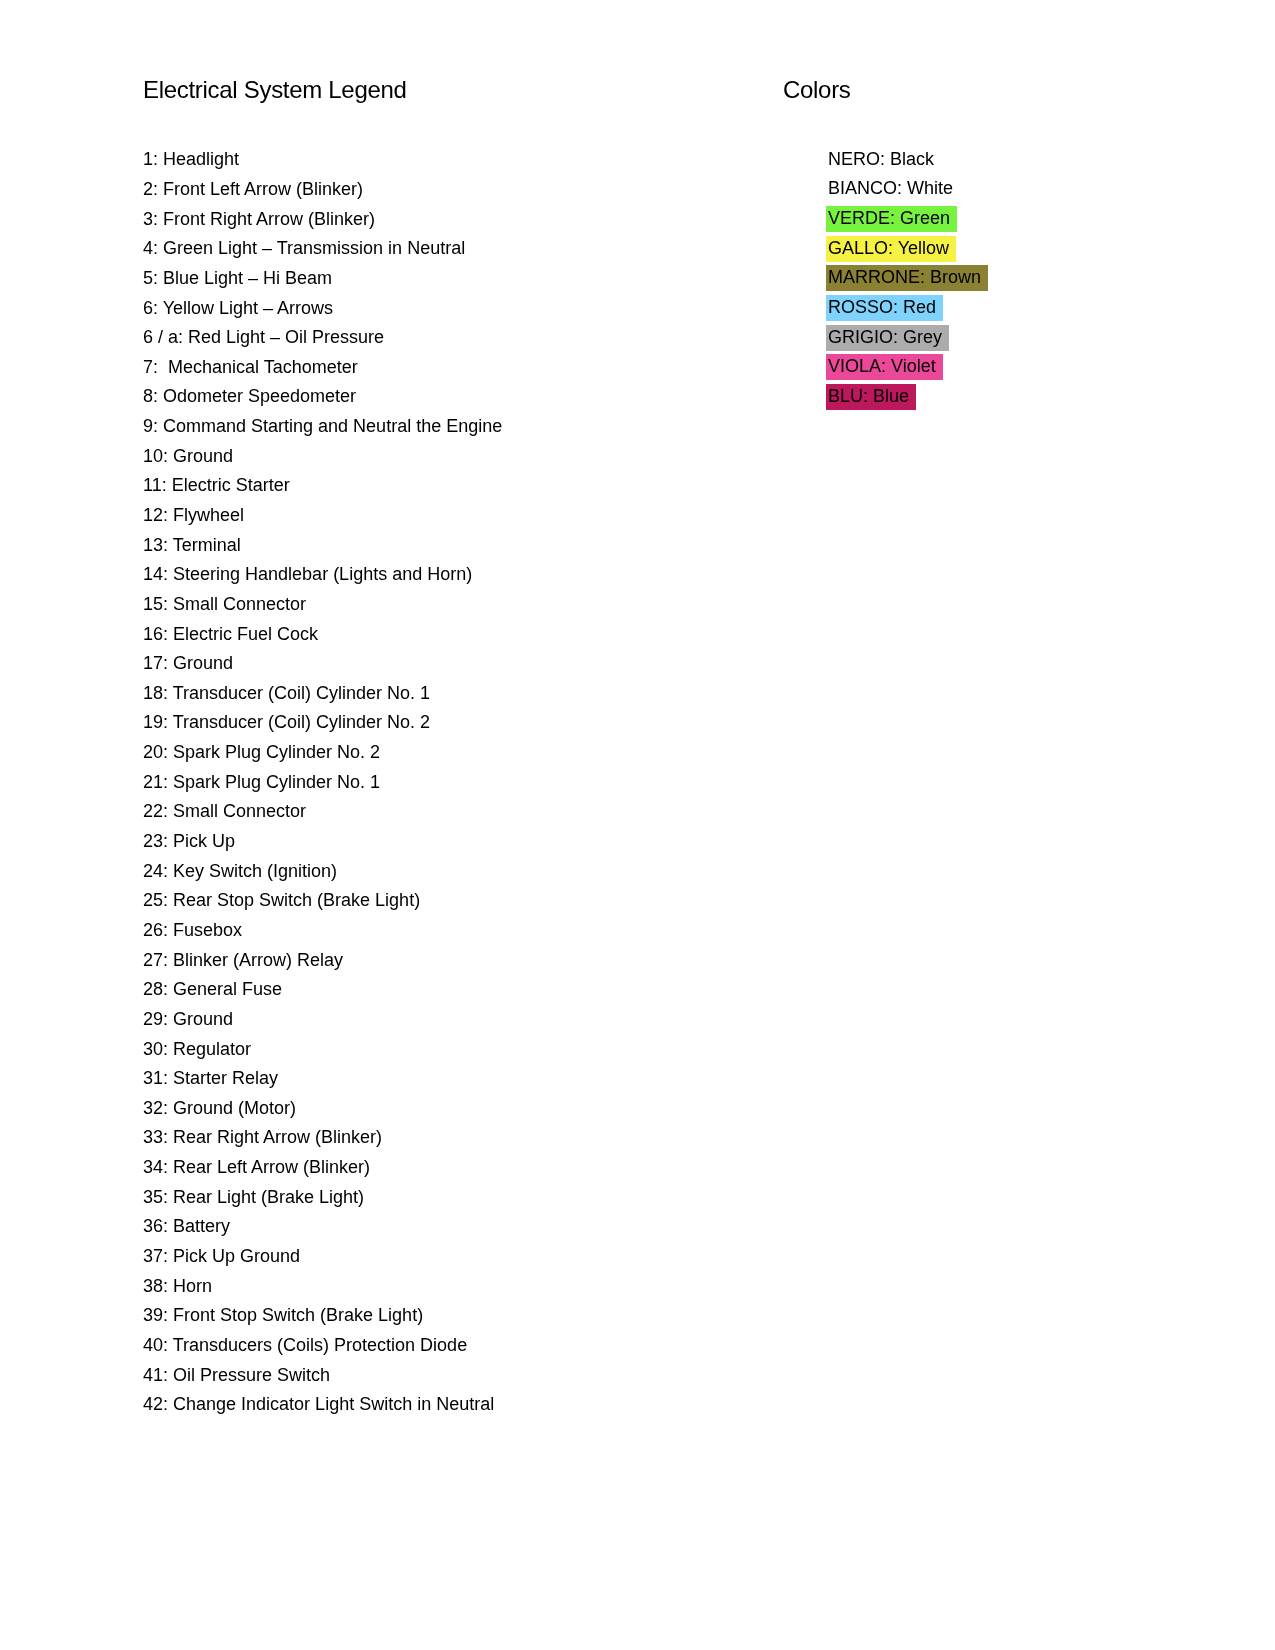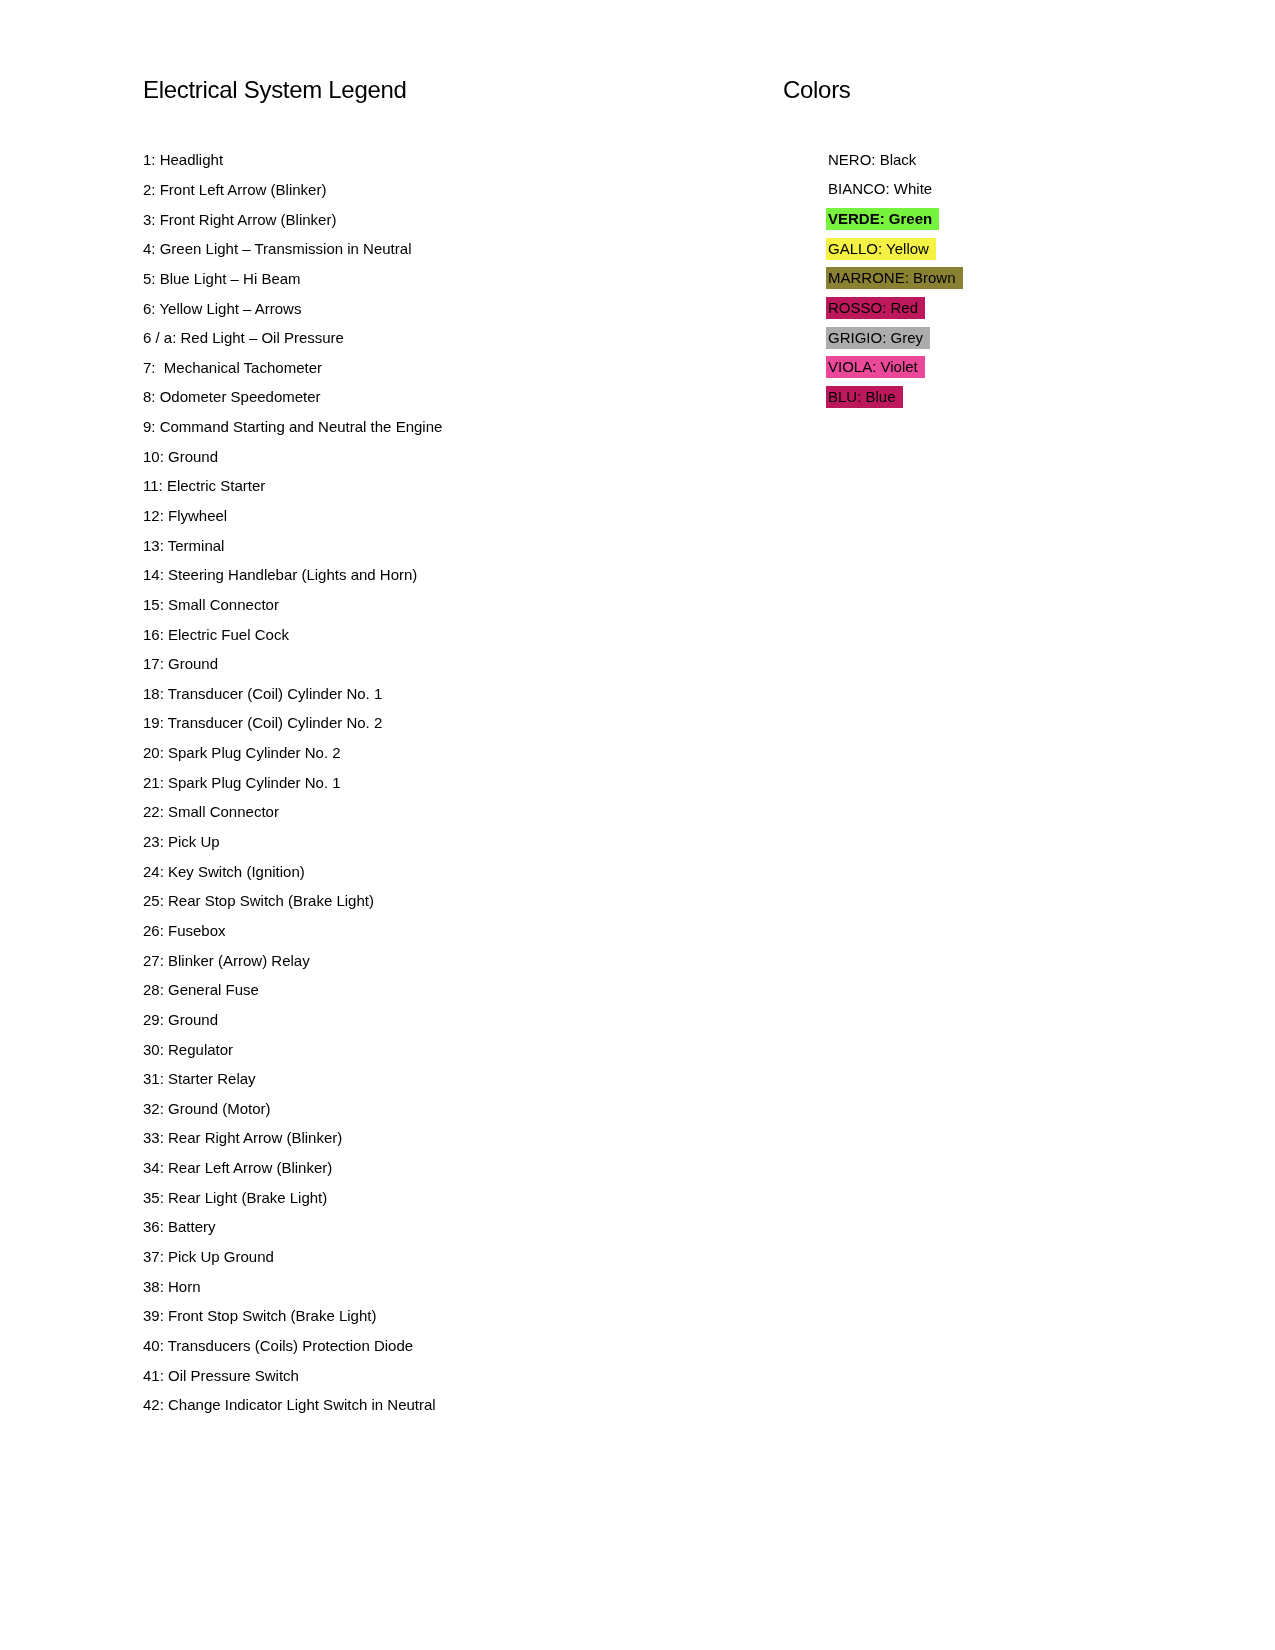--- a/index.html
+++ b/index.html
@@ -31,7 +31,7 @@
   .list {
     position: absolute;
     top: 145px;
-    font-size: 15px;
+    font-size: 18px;
   }
   #legend-list { left: 143px; }
   #colors-list { left: 826px; }

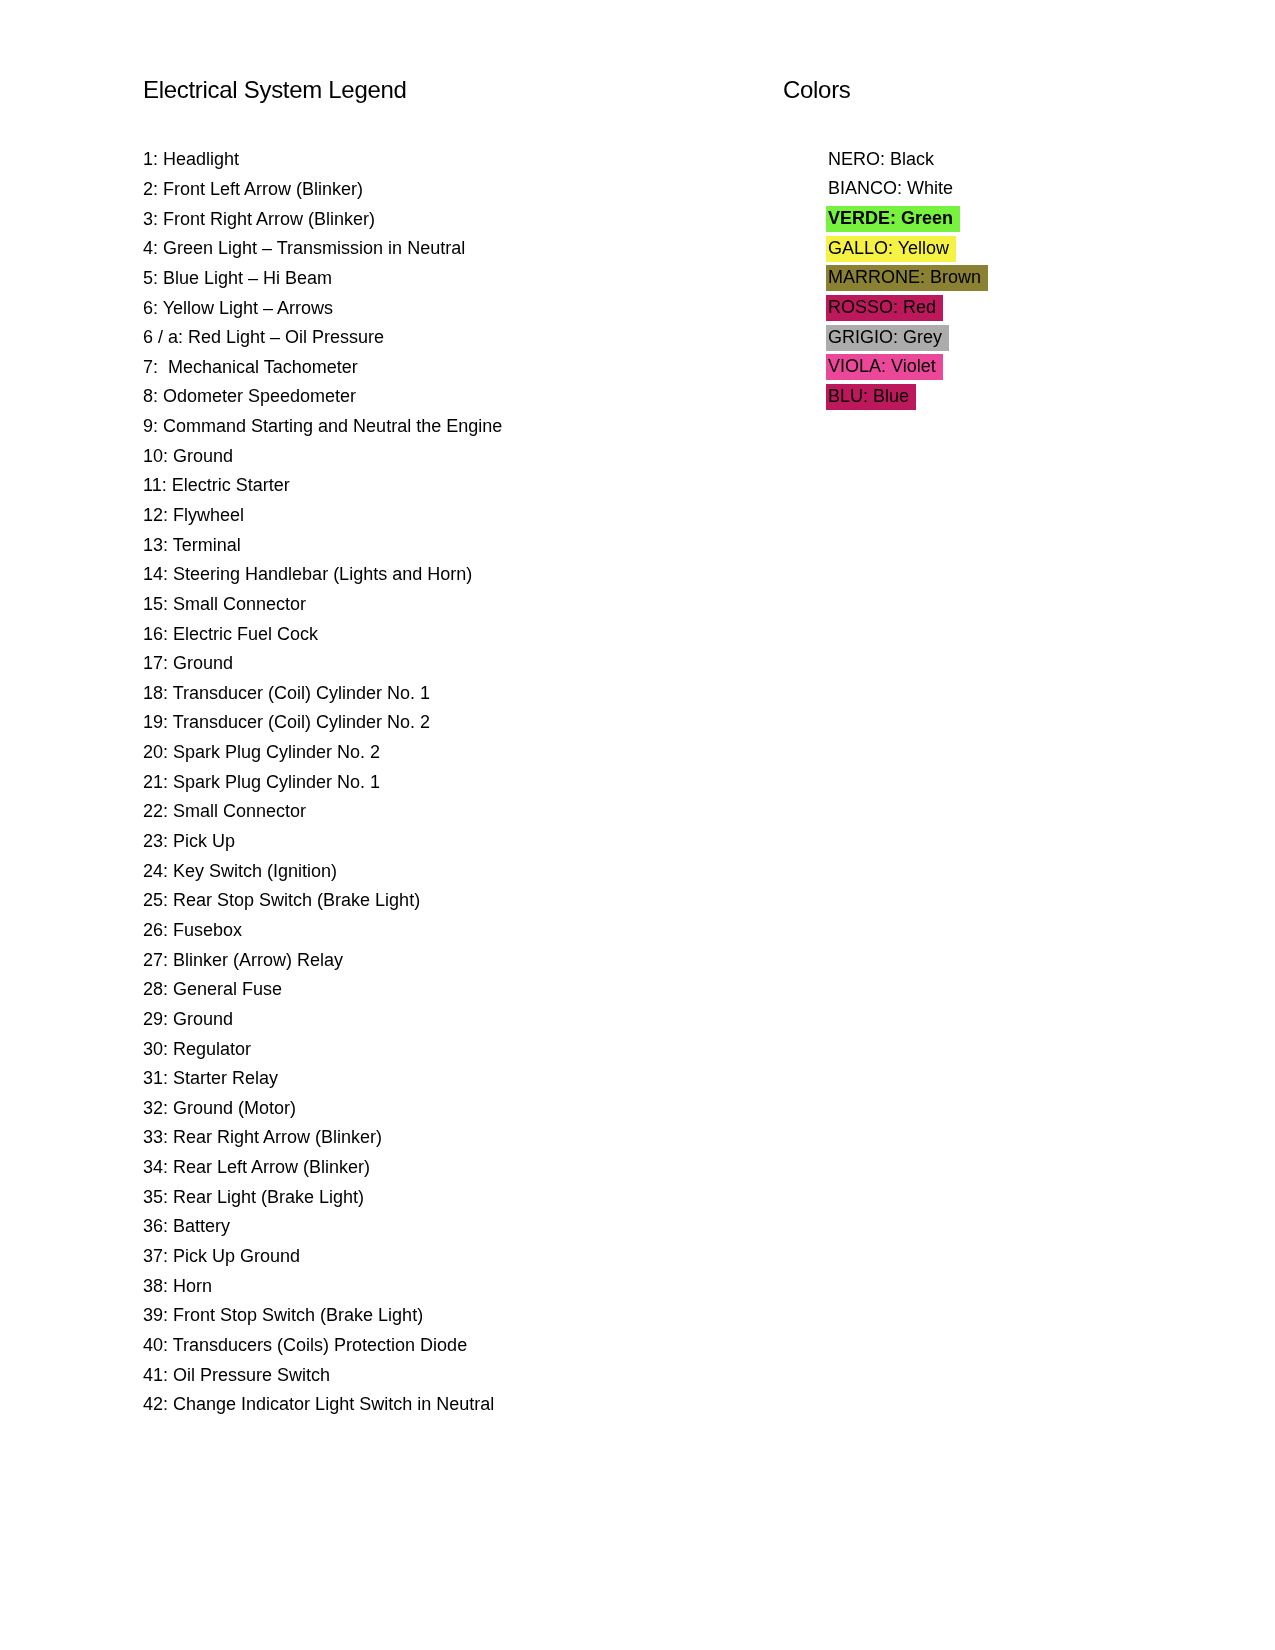--- a/index.html
+++ b/index.html
@@ -100,7 +100,7 @@
   <div class="list" id="colors-list">
       <div class="row"><span class="hl">NERO: Black</span></div>
       <div class="row"><span class="hl">BIANCO: White</span></div>
-      <div class="row"><span class="hl" style="background: rgb(119, 242, 63); font-weight: bold;">VERDE: Green</span></div>
+      <div class="row"><span class="hl" style="background: rgb(119, 242, 63);">VERDE: Green</span></div>
       <div class="row"><span class="hl" style="background: rgb(246, 242, 67);">GALLO: Yellow</span></div>
       <div class="row"><span class="hl" style="background: rgb(139, 129, 50); text-align: center;">MARRONE: Brown</span></div>
       <div class="row"><span class="hl" style="background: #be185d; text-align: right;">ROSSO: Red</span></div>

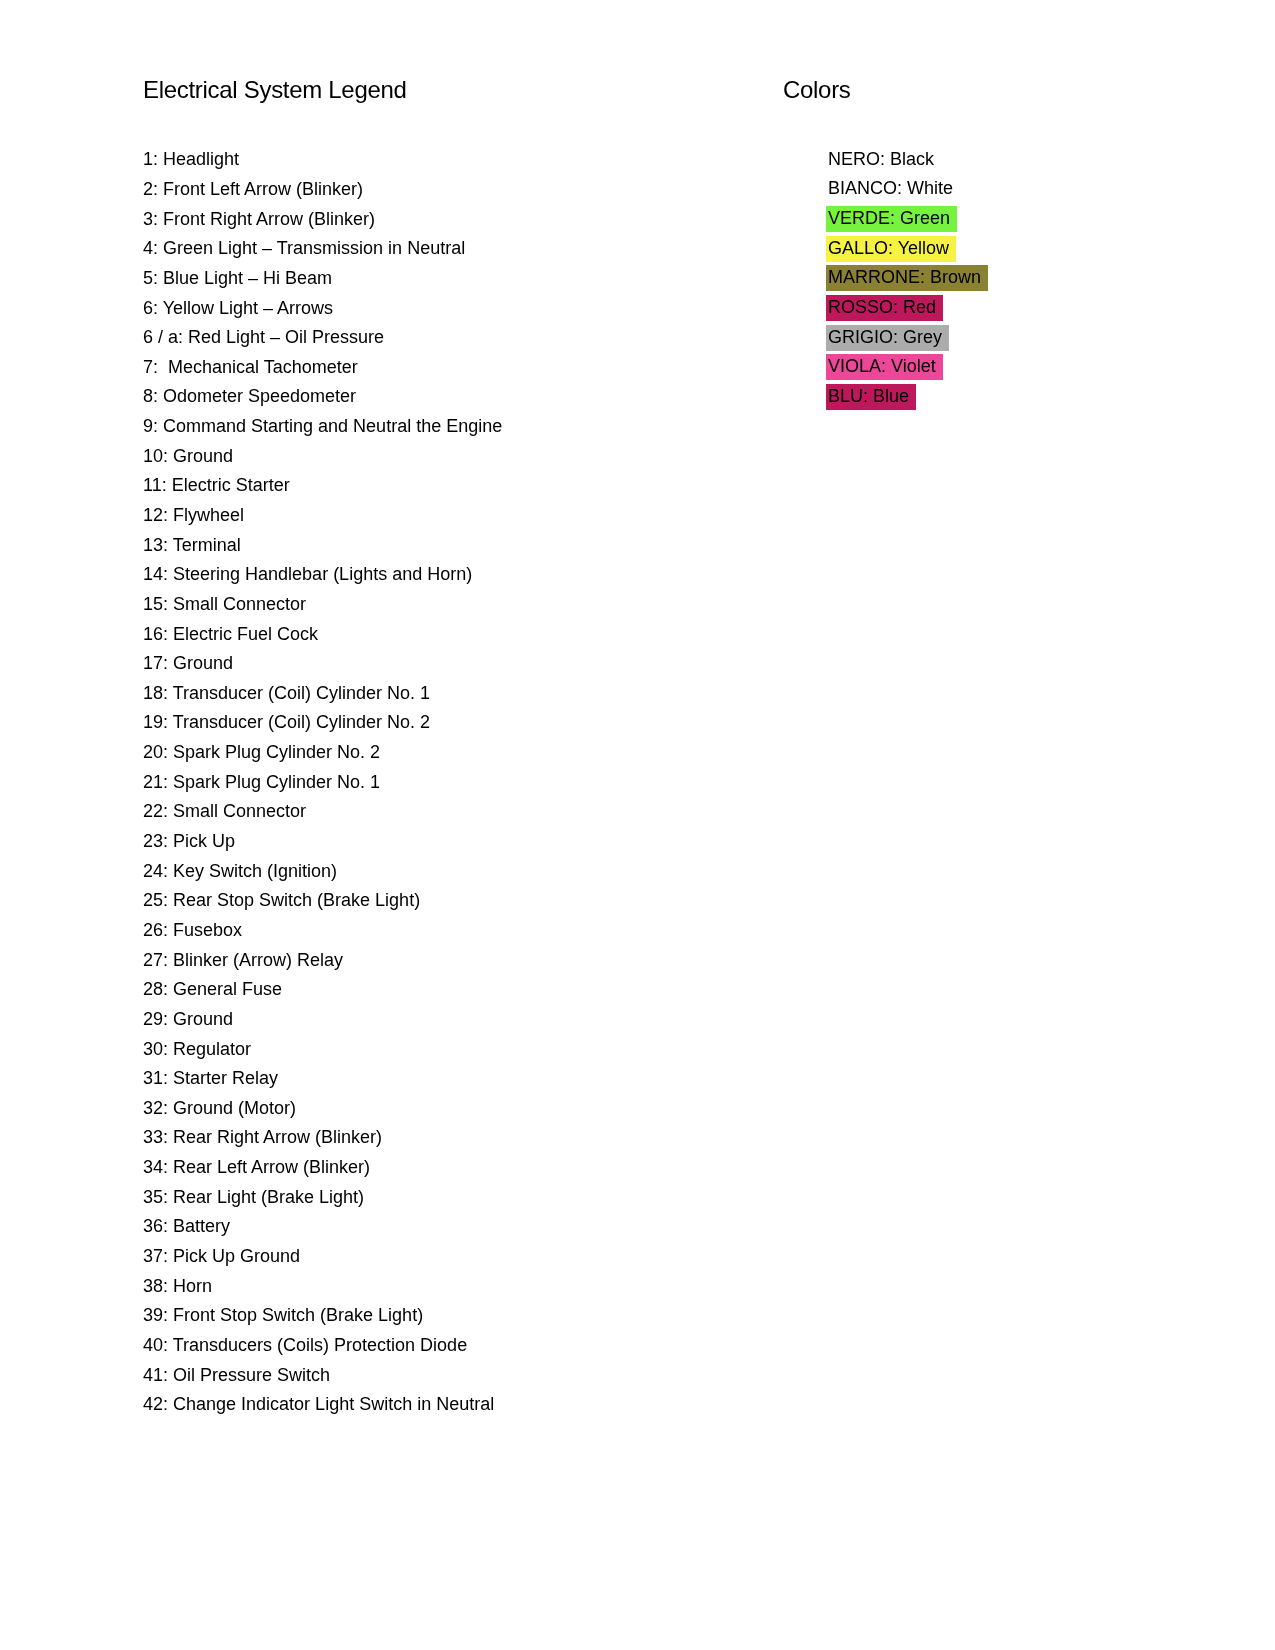--- a/index.html
+++ b/index.html
@@ -103,7 +103,7 @@
       <div class="row"><span class="hl" style="background: rgb(119, 242, 63);">VERDE: Green</span></div>
       <div class="row"><span class="hl" style="background: rgb(246, 242, 67);">GALLO: Yellow</span></div>
       <div class="row"><span class="hl" style="background: rgb(139, 129, 50); text-align: center;">MARRONE: Brown</span></div>
-      <div class="row"><span class="hl" style="background: #be185d; text-align: right;">ROSSO: Red</span></div>
+      <div class="row"><span class="hl" style="background: #7dd3fc; text-align: right;">ROSSO: Red</span></div>
       <div class="row"><span class="hl" style="background: rgb(172, 172, 172);">GRIGIO: Grey</span></div>
       <div class="row"><span class="hl" style="background: #ec4899;">VIOLA: Violet</span></div>
       <div class="row"><span class="hl" style="background: #be185d;">BLU: Blue</span></div>

